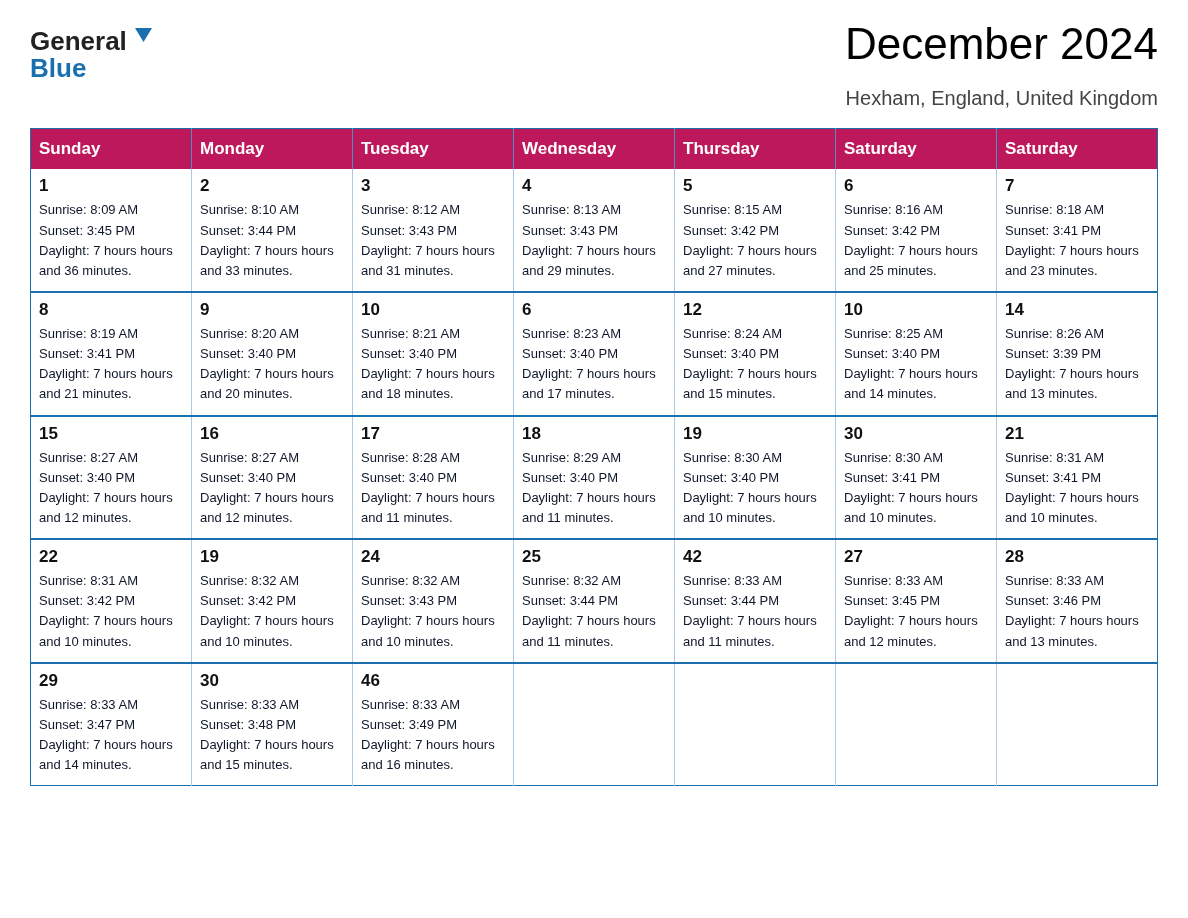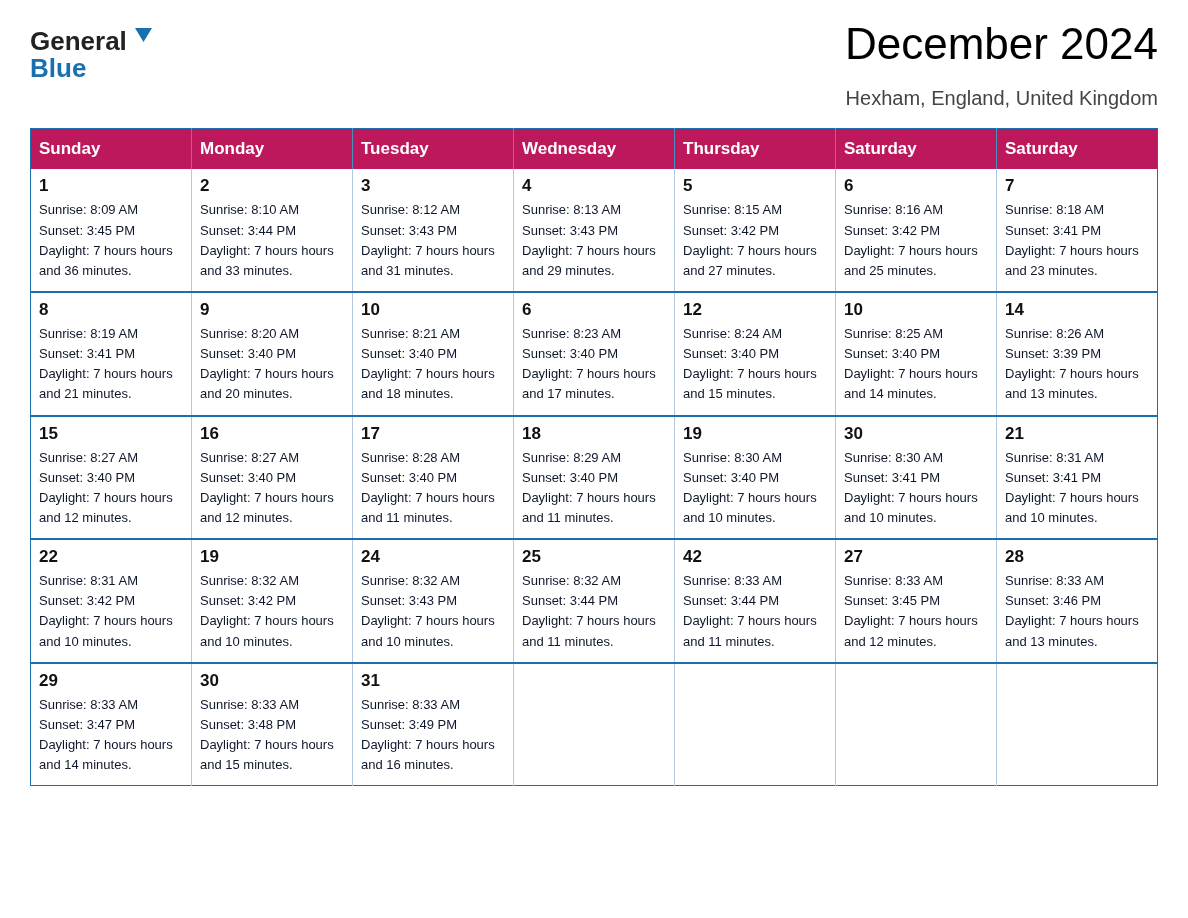--- a/index.html
+++ b/index.html
@@ -246,7 +246,7 @@
           <div class="day-info">Sunrise: 8:33 AM<br>Sunset: 3:48 PM<br>Daylight: 7 hours hours<br>and 15 minutes.</div>
         </td>
         <td>
-          <span class="day-number">31</span>
+          <span class="day-number">46</span>
           <div class="day-info">Sunrise: 8:33 AM<br>Sunset: 3:49 PM<br>Daylight: 7 hours hours<br>and 16 minutes.</div>
         </td>
         <td class="empty-cell"></td>

